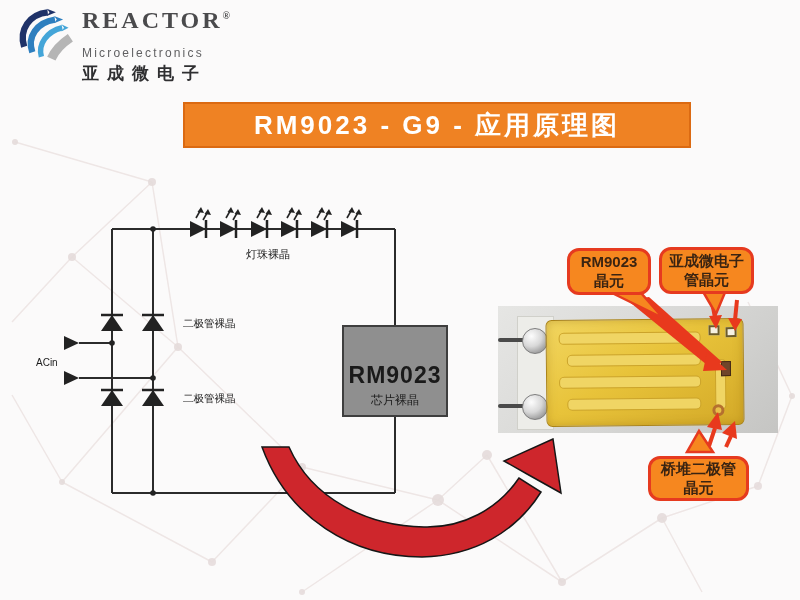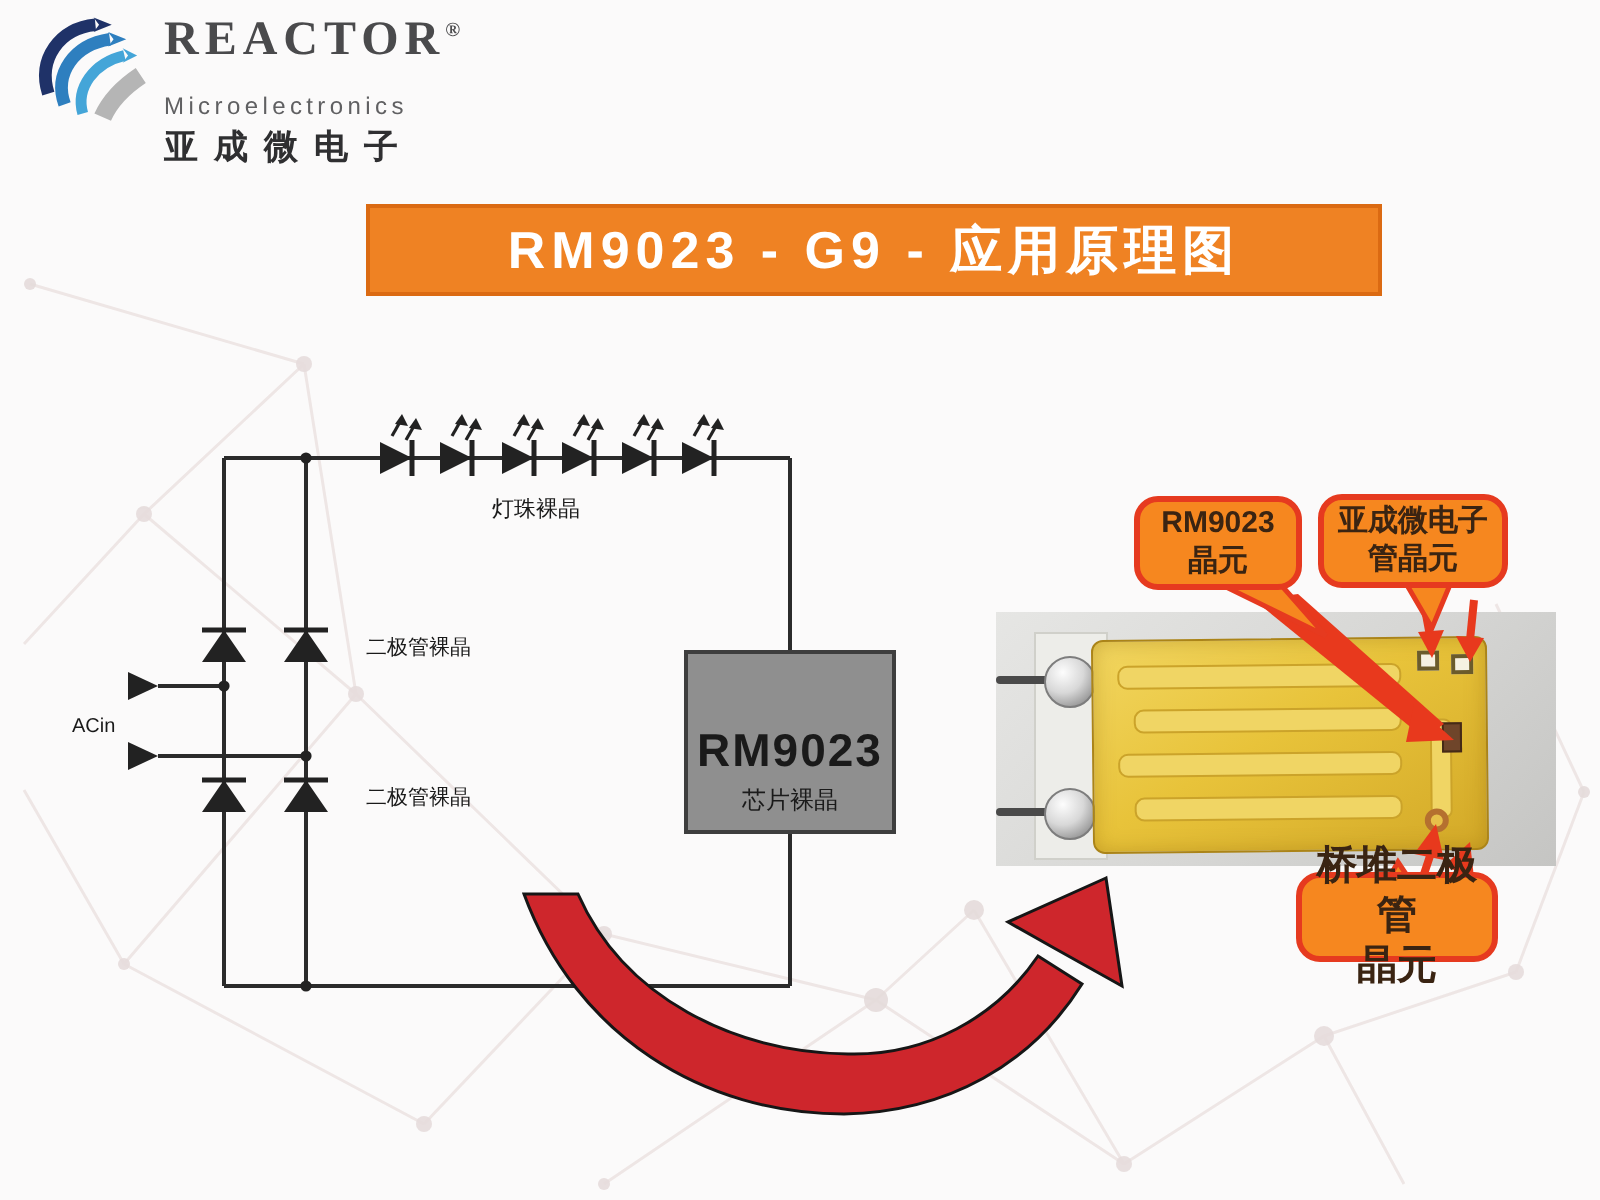--- a/index.html
+++ b/index.html
@@ -38,7 +38,7 @@
   .callout span{display:block;}
   #callout-rm9023{left:567px;top:248px;width:84px;height:47px;font-size:15px;}
   #callout-bridge-top{left:659px;top:247px;width:95px;height:47px;font-size:15px;}
-  #callout-bridge-bottom{left:648px;top:436px;width:101px;height:45px;font-size:20px;}
+  #callout-bridge-bottom{left:648px;top:456px;width:101px;height:45px;font-size:15px;}
   .logo{position:absolute;left:14px;top:6px;z-index:3;display:flex;align-items:flex-start;}
   .logo-icon{position:relative;width:62px;height:58px;flex:0 0 auto;}
   .logo-text{margin-left:6px;padding-top:2px;}

